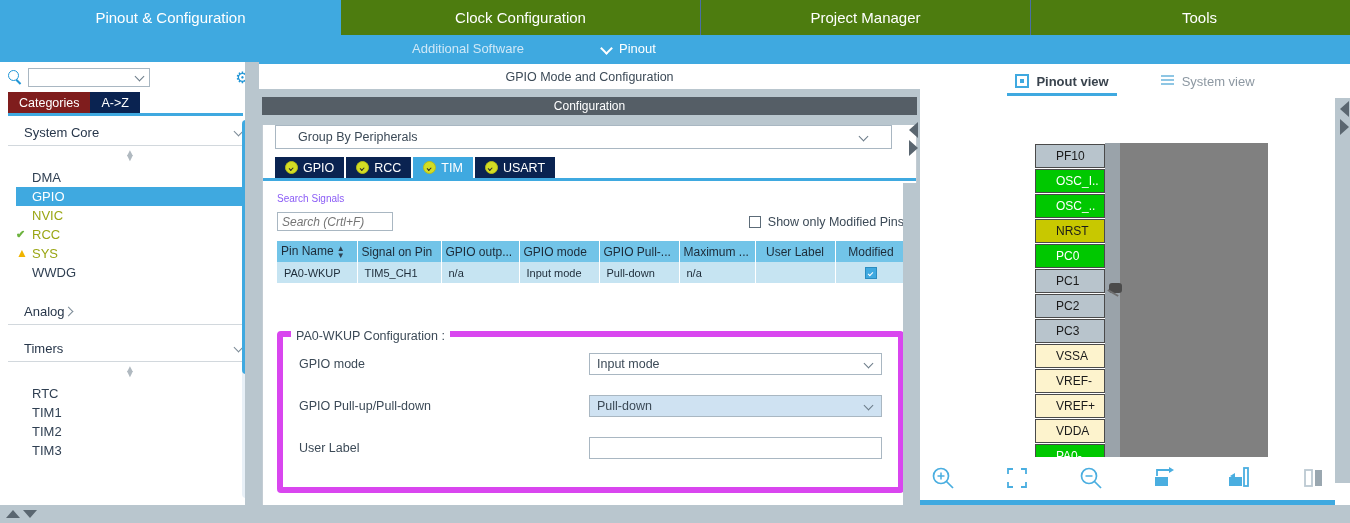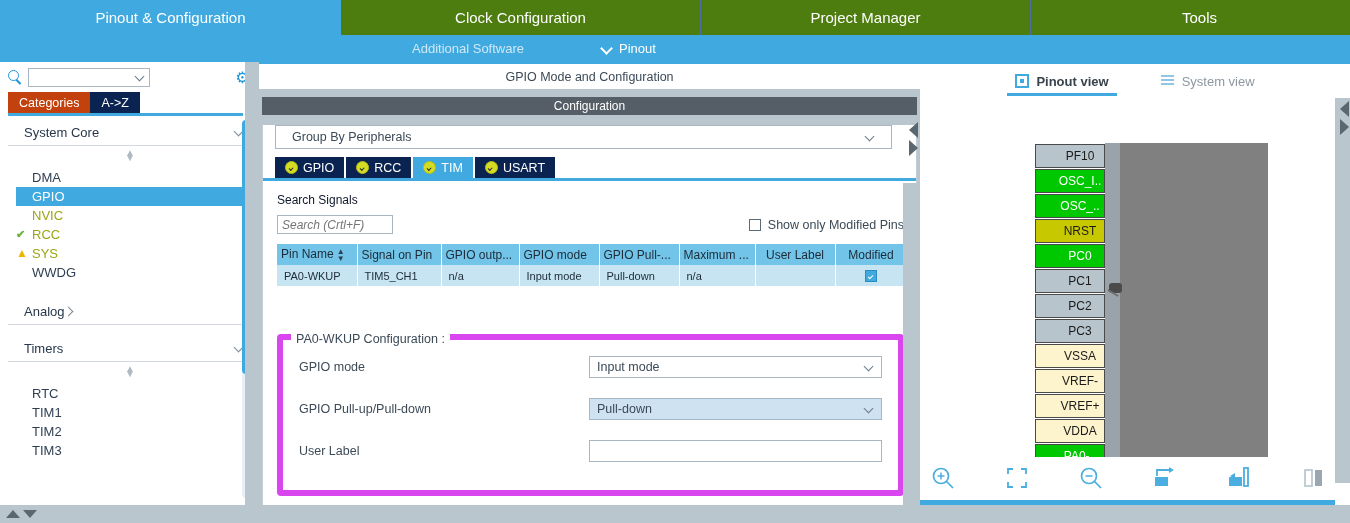--- a/index.html
+++ b/index.html
@@ -61,7 +61,7 @@
     display:flex;align-items:center;justify-content:center;font-size:12.5px;color:#fff;
     padding:0 11px;cursor:pointer;background:#0a2351;height:21px;box-sizing:border-box;
   }
-  .cattab.active{background:#c2410c;}
+  .cattab.active{background:#7f1d1d;}
   .catline{height:3px;background:#3fa9e0;margin-left:8px;width:235px;}
 
   .treewrap{position:relative;height:386px;overflow:hidden;}

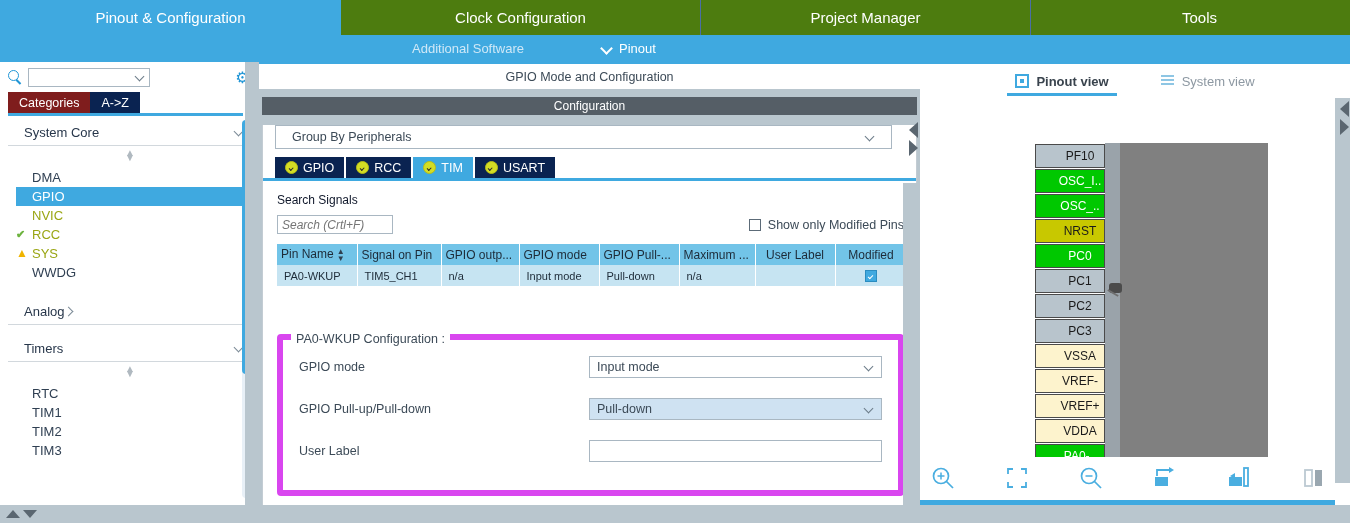--- a/index.html
+++ b/index.html
@@ -108,7 +108,7 @@
   }
   .combo{
     margin:10px 24px 0 12px;height:22px;border:1px solid #a9b7c2;background:#ffffff;
-    display:flex;align-items:center;padding:0 16px;font-size:12.5px;color:#3c4a57;
+    display:flex;align-items:center;padding:0 22px;font-size:12.5px;color:#3c4a57;
     justify-content:space-between;cursor:pointer;
   }
   .ptabs{display:flex;margin:8px 0 0 12px;height:21px;}

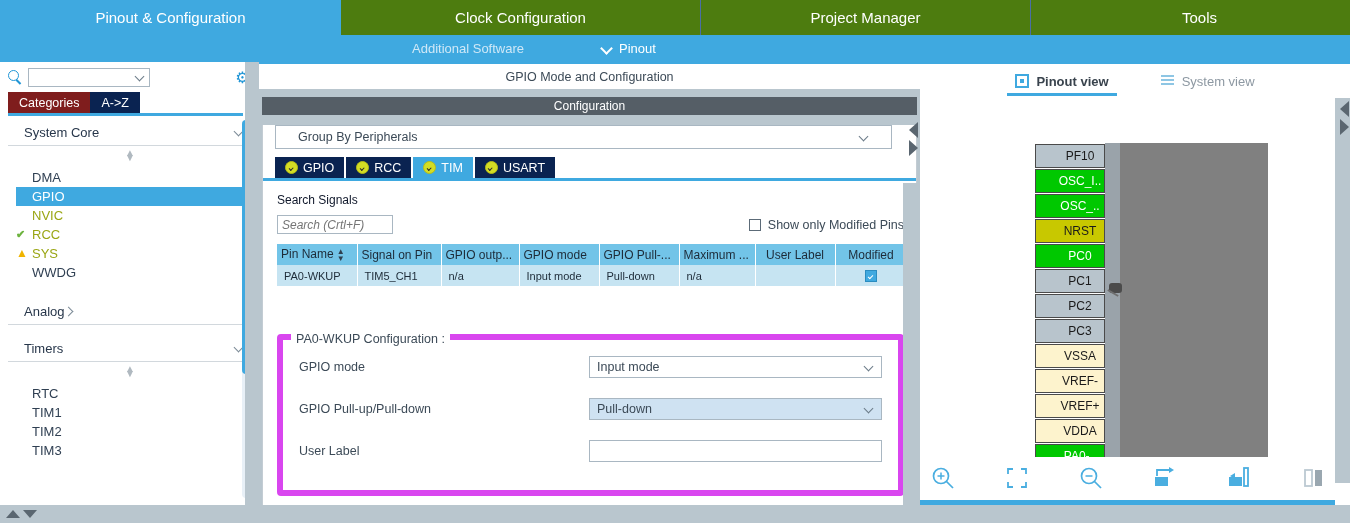--- a/index.html
+++ b/index.html
@@ -200,7 +200,6 @@
     height:24px;box-sizing:border-box;border:1px solid #4a4a4a;margin-bottom:1px;
     font-size:12px;line-height:22px;padding-left:20px;color:#1a1a1a;overflow:hidden;white-space:nowrap;
     cursor:pointer;
-    text-align:center;
   }
   .pin.gray{background:#b8c4cc;}
   .pin.green{background:#00c800;color:#ffffff;}

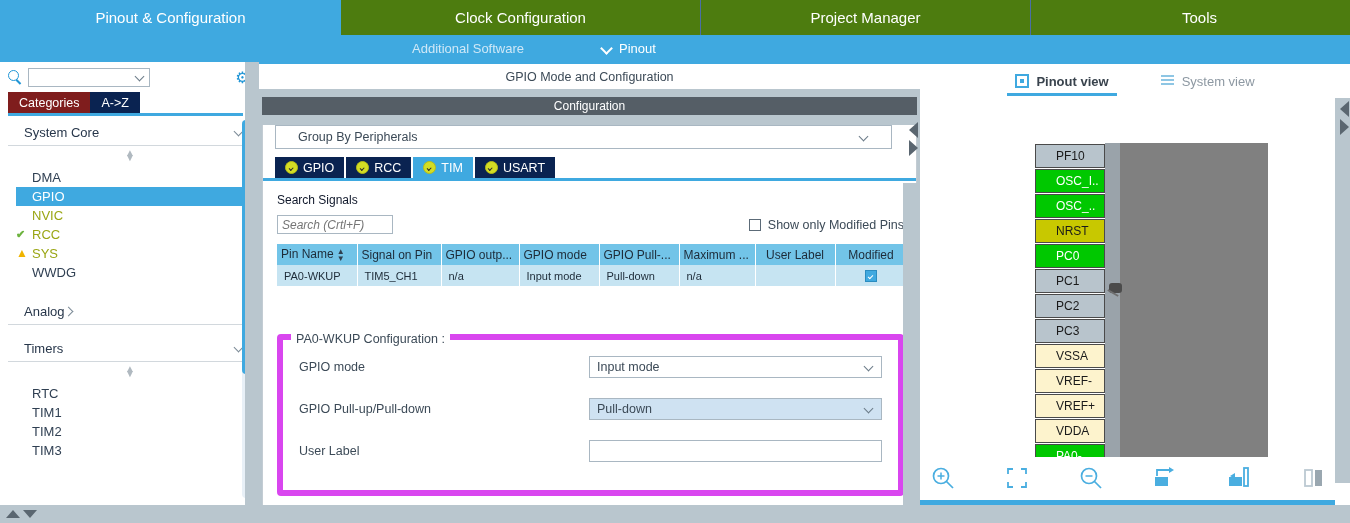--- a/index.html
+++ b/index.html
@@ -127,7 +127,7 @@
   }
   .ptabline{height:3px;background:#3fa9e0;margin:0 0 0 0;}
 
-  .sigtitle{font-size:12px;color:#0f172a;margin:12px 0 8px 14px;}
+  .sigtitle{font-size:10px;color:#8b5cf6;margin:12px 0 8px 14px;}
   .searchrow2{display:flex;align-items:center;margin:6px 12px 0 14px;}
   .sigsearch{
     width:116px;height:19px;border:1px solid #a9b7c2;background:#fff;box-sizing:border-box;

